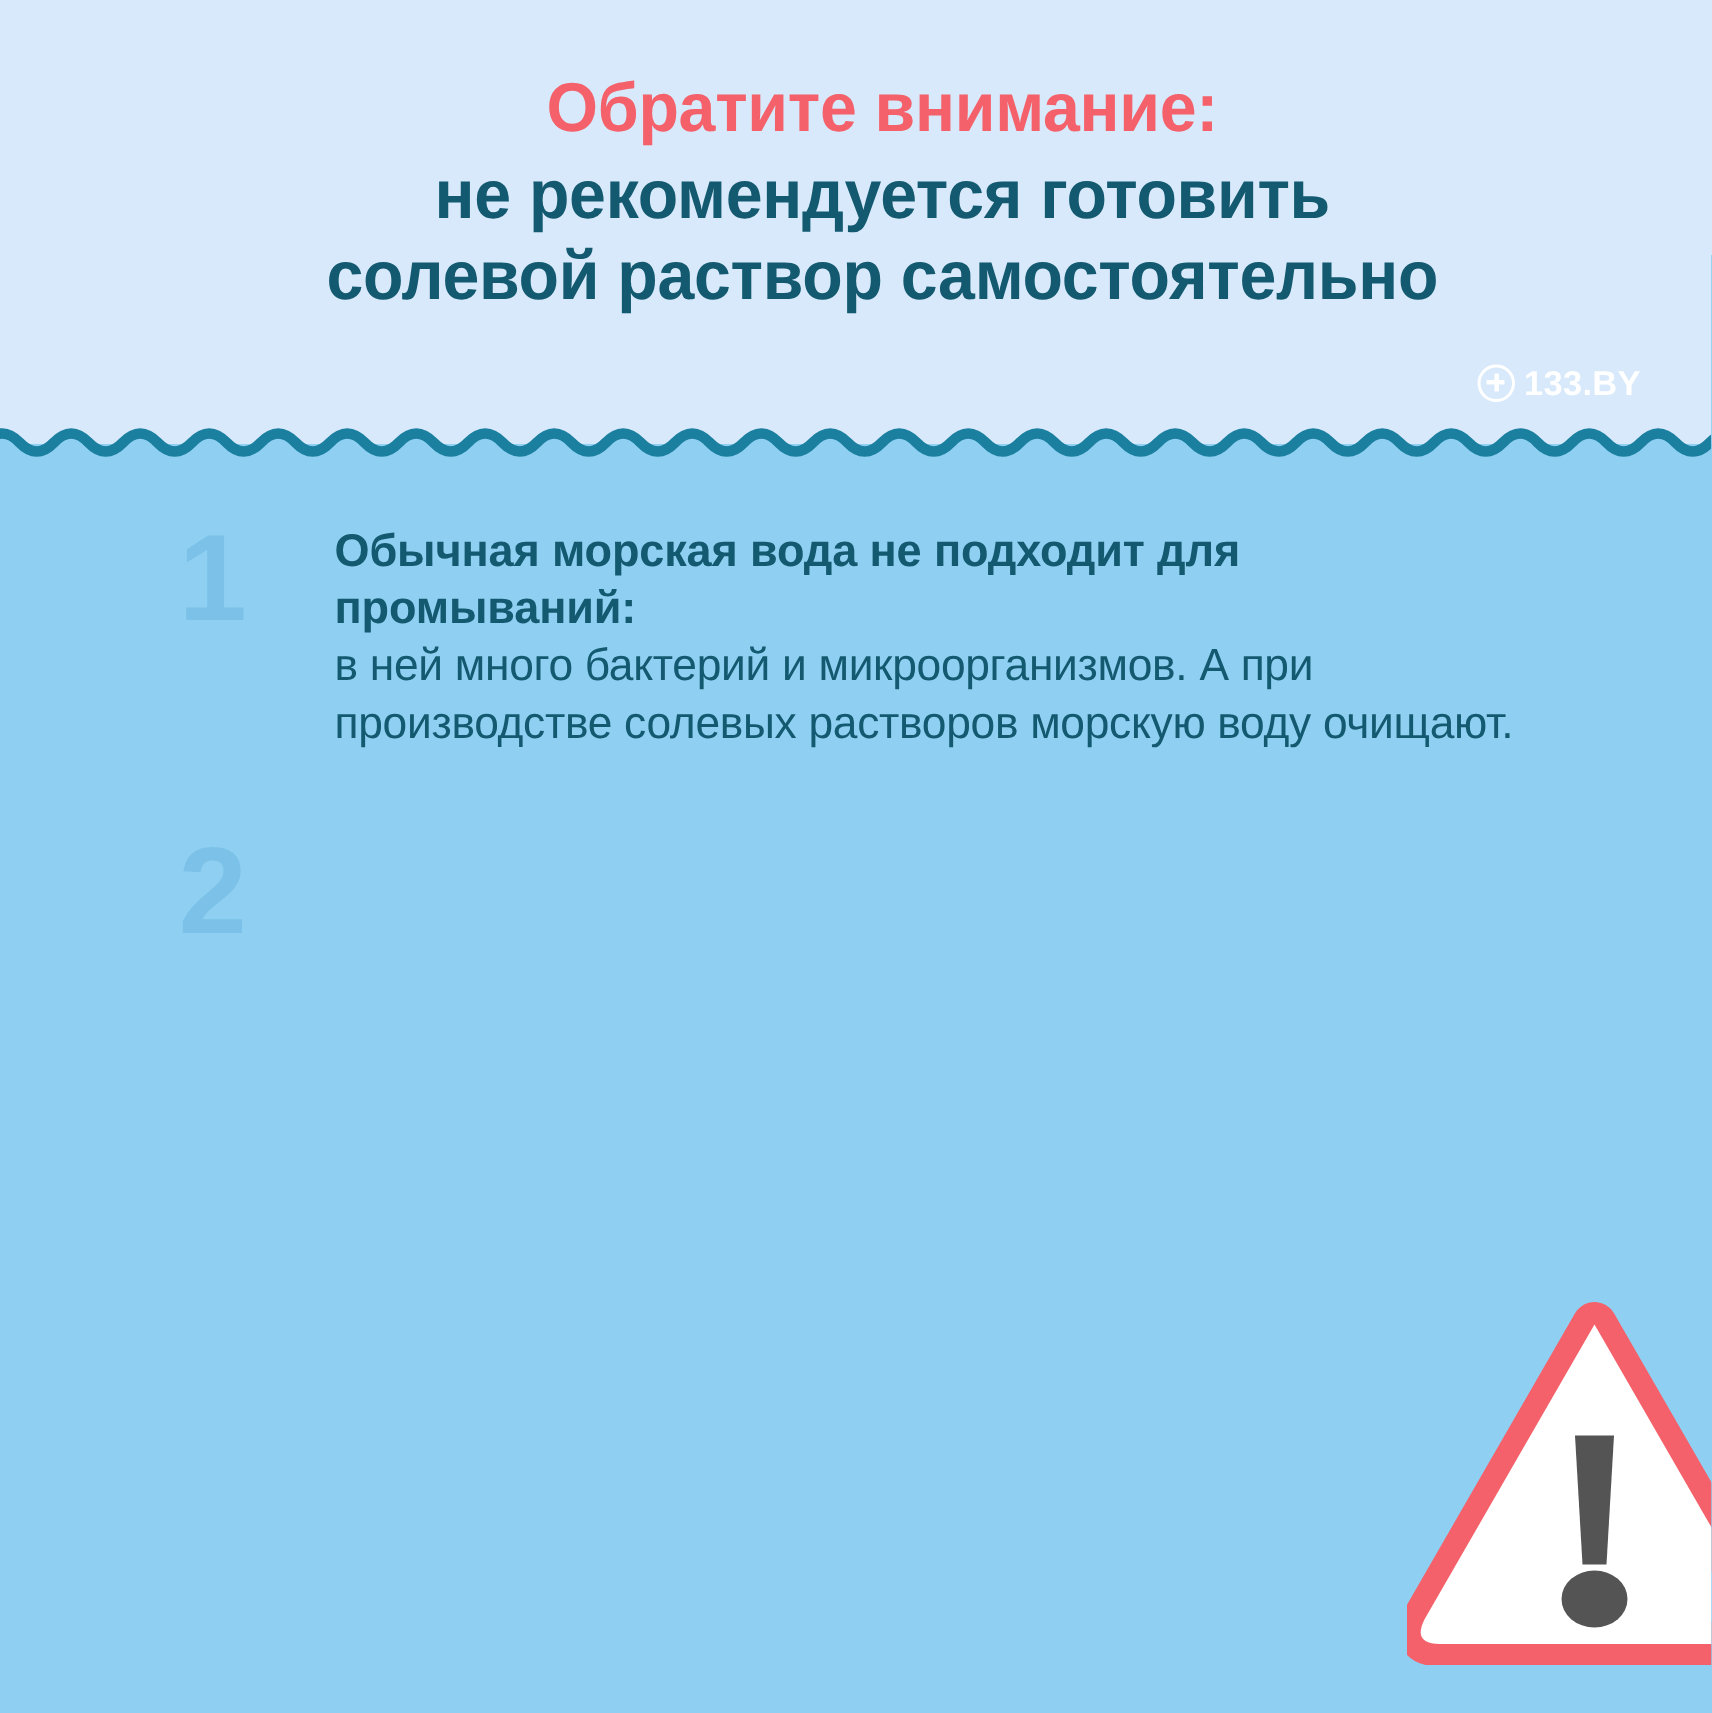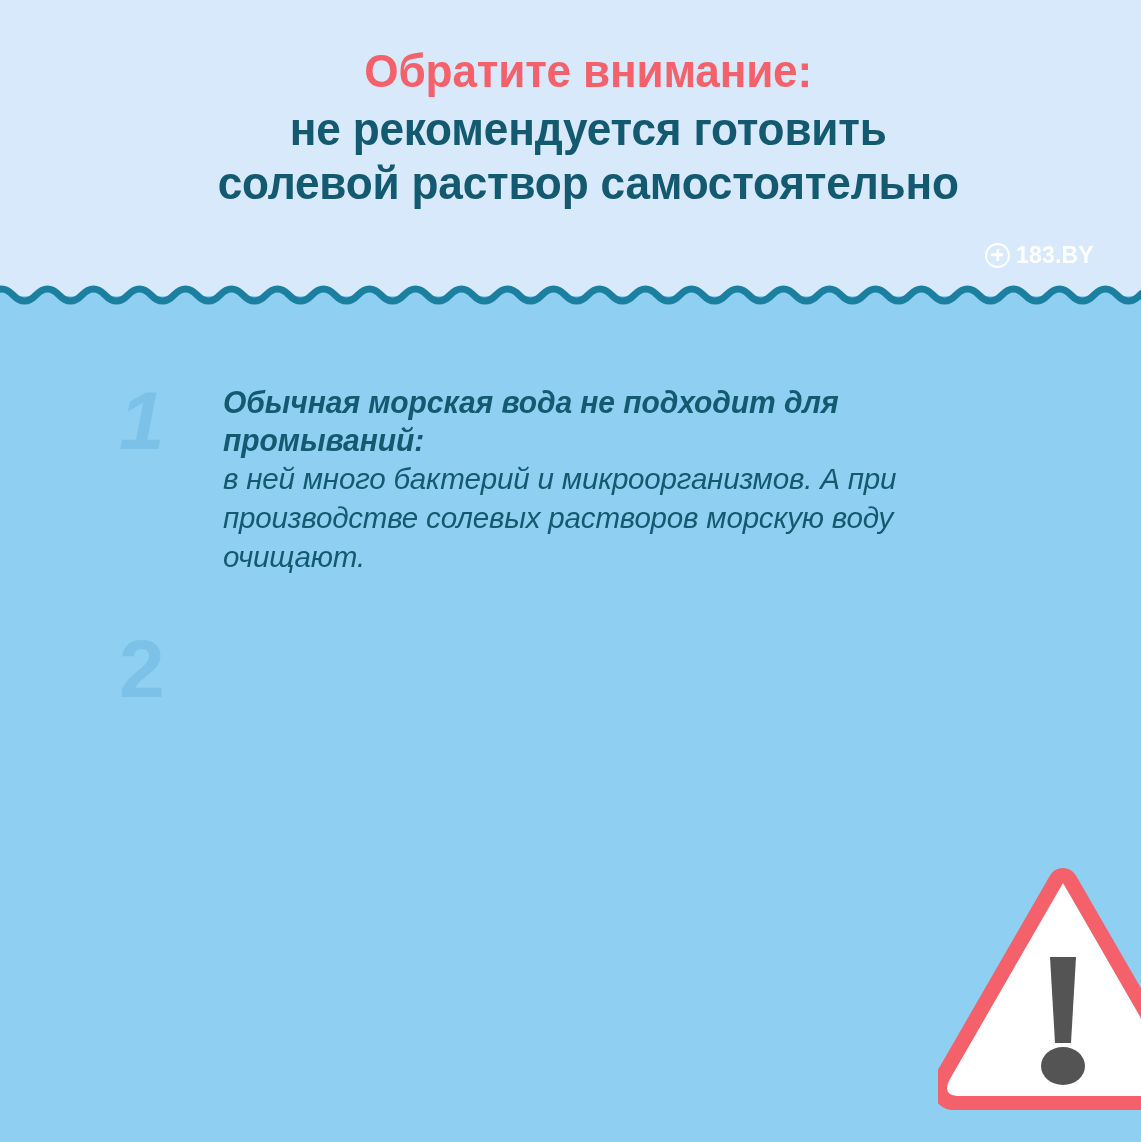--- a/index.html
+++ b/index.html
@@ -205,7 +205,7 @@
 
     <div class="logo">
       <span class="logo-mark"></span>
-      <span class="logo-text">183.BY</span>
+      <span class="logo-text">133.BY</span>
     </div>
 
   </div>

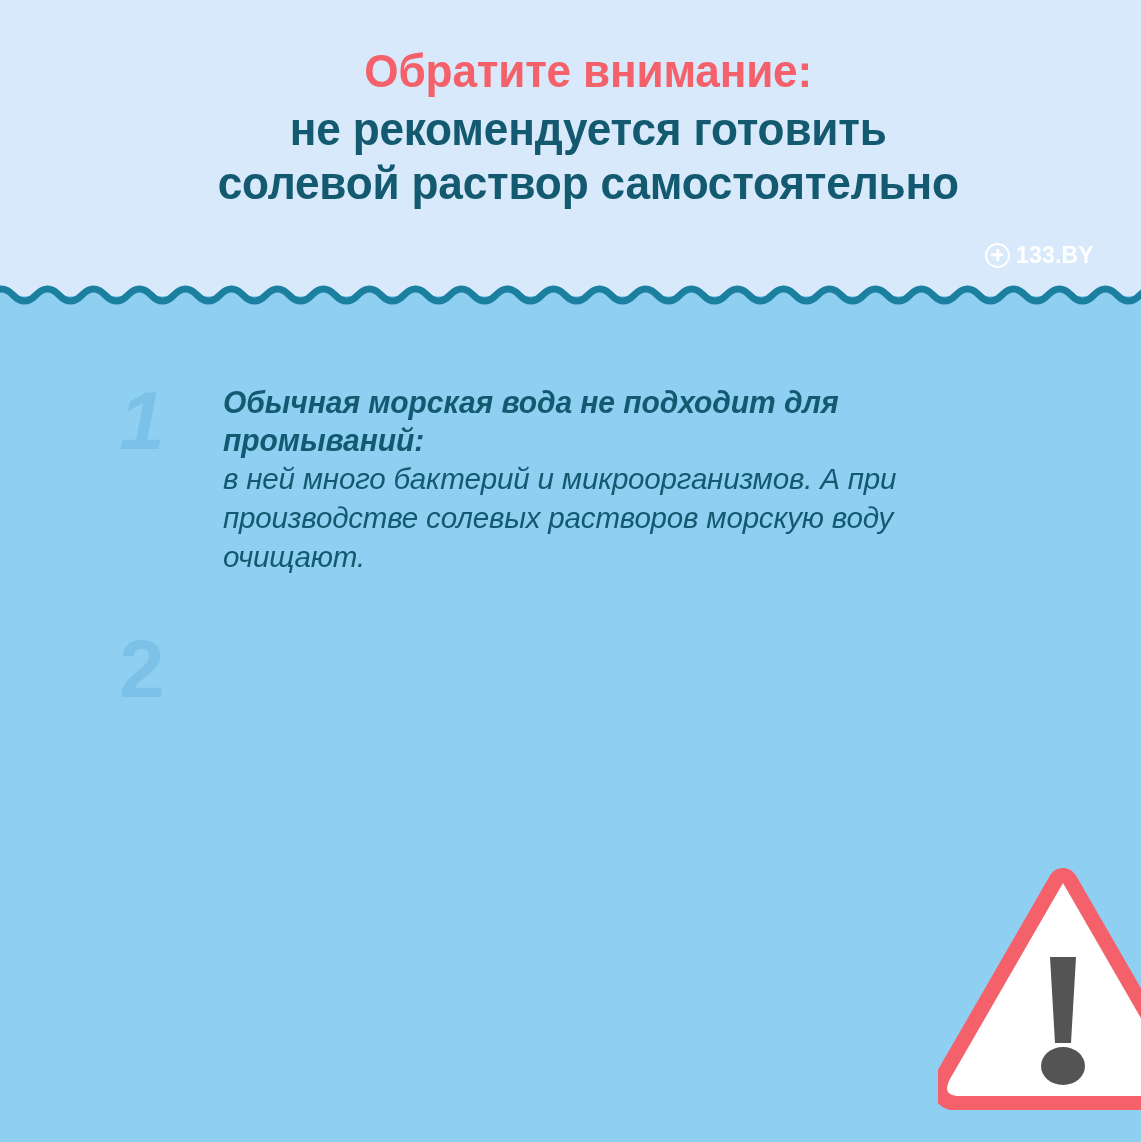--- a/index.html
+++ b/index.html
@@ -176,7 +176,7 @@
     transform-origin: left top;
   }
 
-  .item-1 { margin-top: 66px; font-style: italic; }
+  .item-1 { margin-top: 31px; }
   .item-2 { margin-top: 55px; }
 
   

